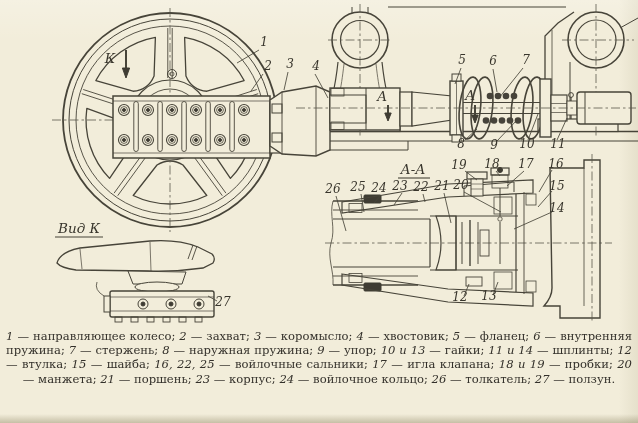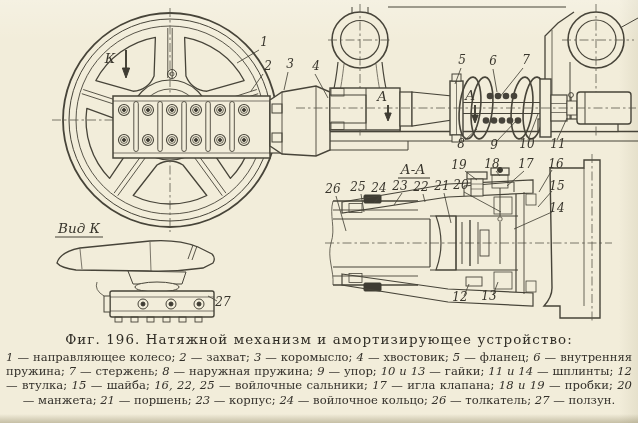--- a/index.html
+++ b/index.html
@@ -412,7 +412,6 @@
 </svg>
 
 <div class="caption">
-  <div class="cap-title">Фиг. 196. Натяжной механизм и амортизирующее устройство:</div>
   <div class="legend"><span><span class="num">1</span> — направляющее колесо; </span><span><span class="num">2</span> — захват; </span><span><span class="num">3</span> — коромысло; </span><span><span class="num">4</span> — хвостовик; </span><span><span class="num">5</span> — фланец; </span><span><span class="num">6</span> — внутренняя пружина; </span><span><span class="num">7</span> — стержень; </span><span><span class="num">8</span> — наружная пружина; </span><span><span class="num">9</span> — упор; </span><span><span class="num">10 и 13</span> — гайки; </span><span><span class="num">11 и 14</span> — шплинты; </span><span><span class="num">12</span> — втулка; </span><span><span class="num">15</span> — шайба; </span><span><span class="num">16, 22, 25</span> — войлочные сальники; </span><span><span class="num">17</span> — игла клапана; </span><span><span class="num">18 и 19</span> — пробки; </span><span><span class="num">20</span> — манжета; </span><span><span class="num">21</span> — поршень; </span><span><span class="num">23</span> — корпус; </span><span><span class="num">24</span> — войлочное кольцо; </span><span><span class="num">26</span> — толкатель; </span><span><span class="num">27</span> — ползун.</span></div>
 </div>
 

